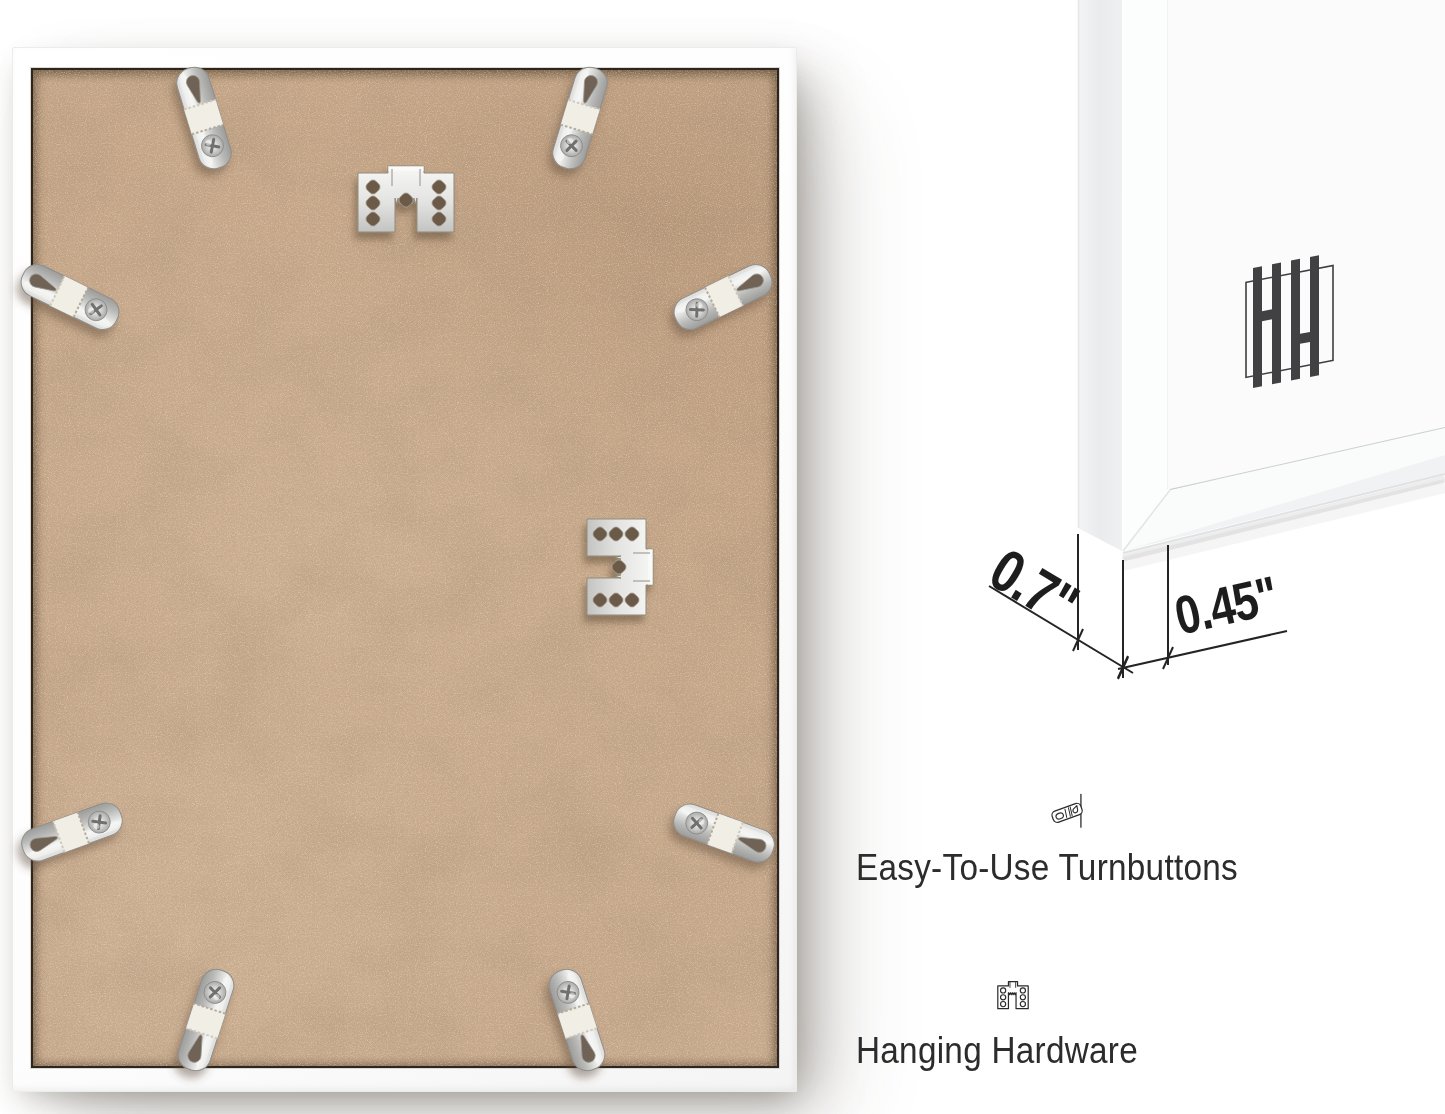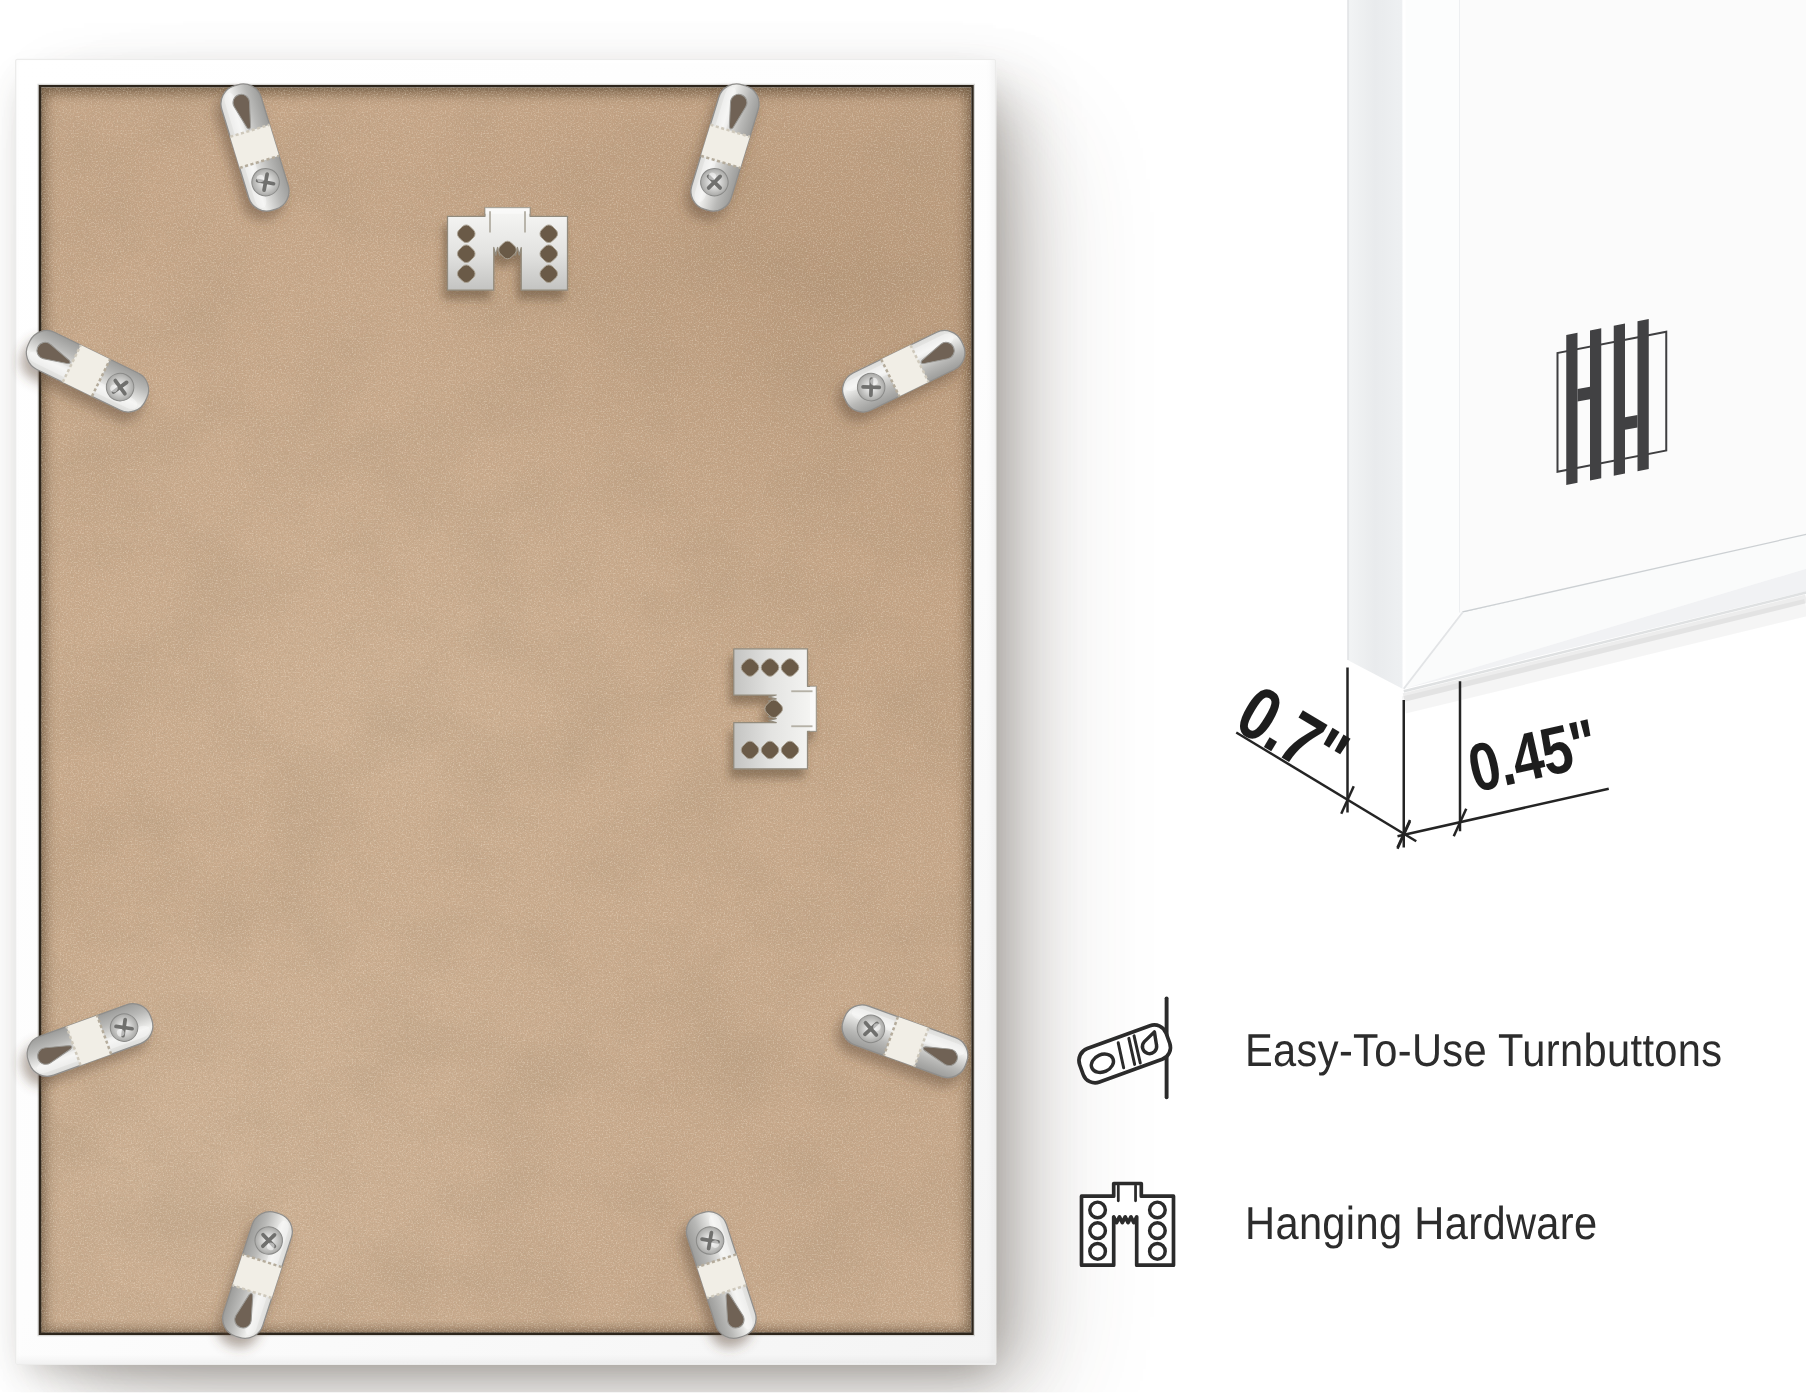--- a/index.html
+++ b/index.html
@@ -32,7 +32,7 @@
   
   .corner{position:absolute;left:960px;top:0;}
   
-  .feature{position:absolute;left:856px;display:flex;align-items:center;gap:48px;height:96px;}
+  .feature{position:absolute;left:856px;display:flex;align-items:center;gap:16px;height:96px;flex-direction:column;}
   .feature.row1{top:793px;}
   .feature.row2{top:931px;}
   .feature .label{font-size:37px;color:#2c2c2c;letter-spacing:.3px;white-space:nowrap;

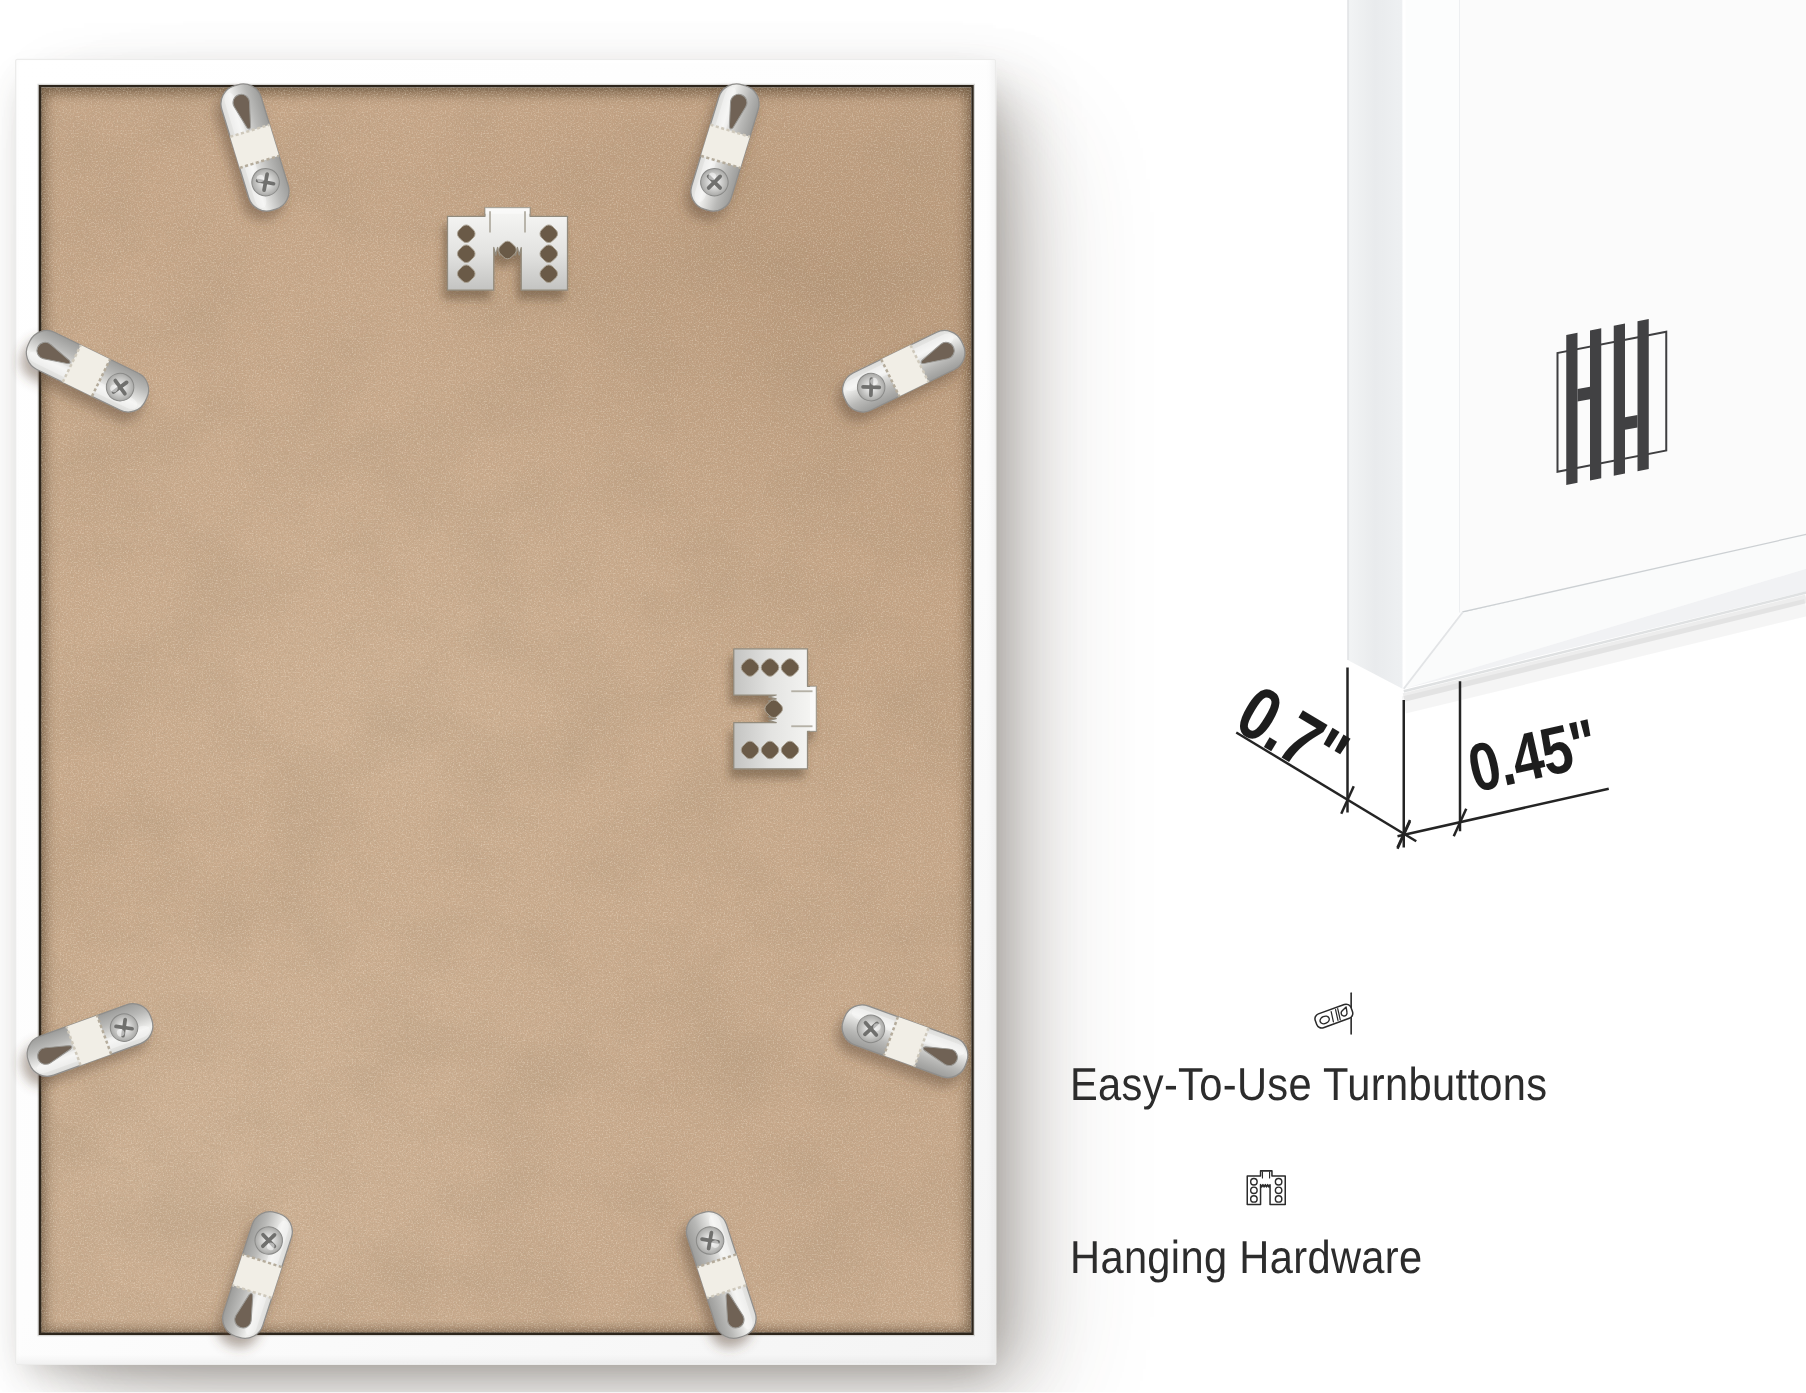--- a/index.html
+++ b/index.html
@@ -34,7 +34,7 @@
   
   .feature{position:absolute;left:856px;display:flex;align-items:center;gap:16px;height:96px;flex-direction:column;}
   .feature.row1{top:793px;}
-  .feature.row2{top:931px;}
+  .feature.row2{top:976px;}
   .feature .label{font-size:37px;color:#2c2c2c;letter-spacing:.3px;white-space:nowrap;
                   transform:scaleX(.9);transform-origin:left center;}
   .dimtext{font-weight:bold;fill:#1d1d1d;letter-spacing:-1px;}

